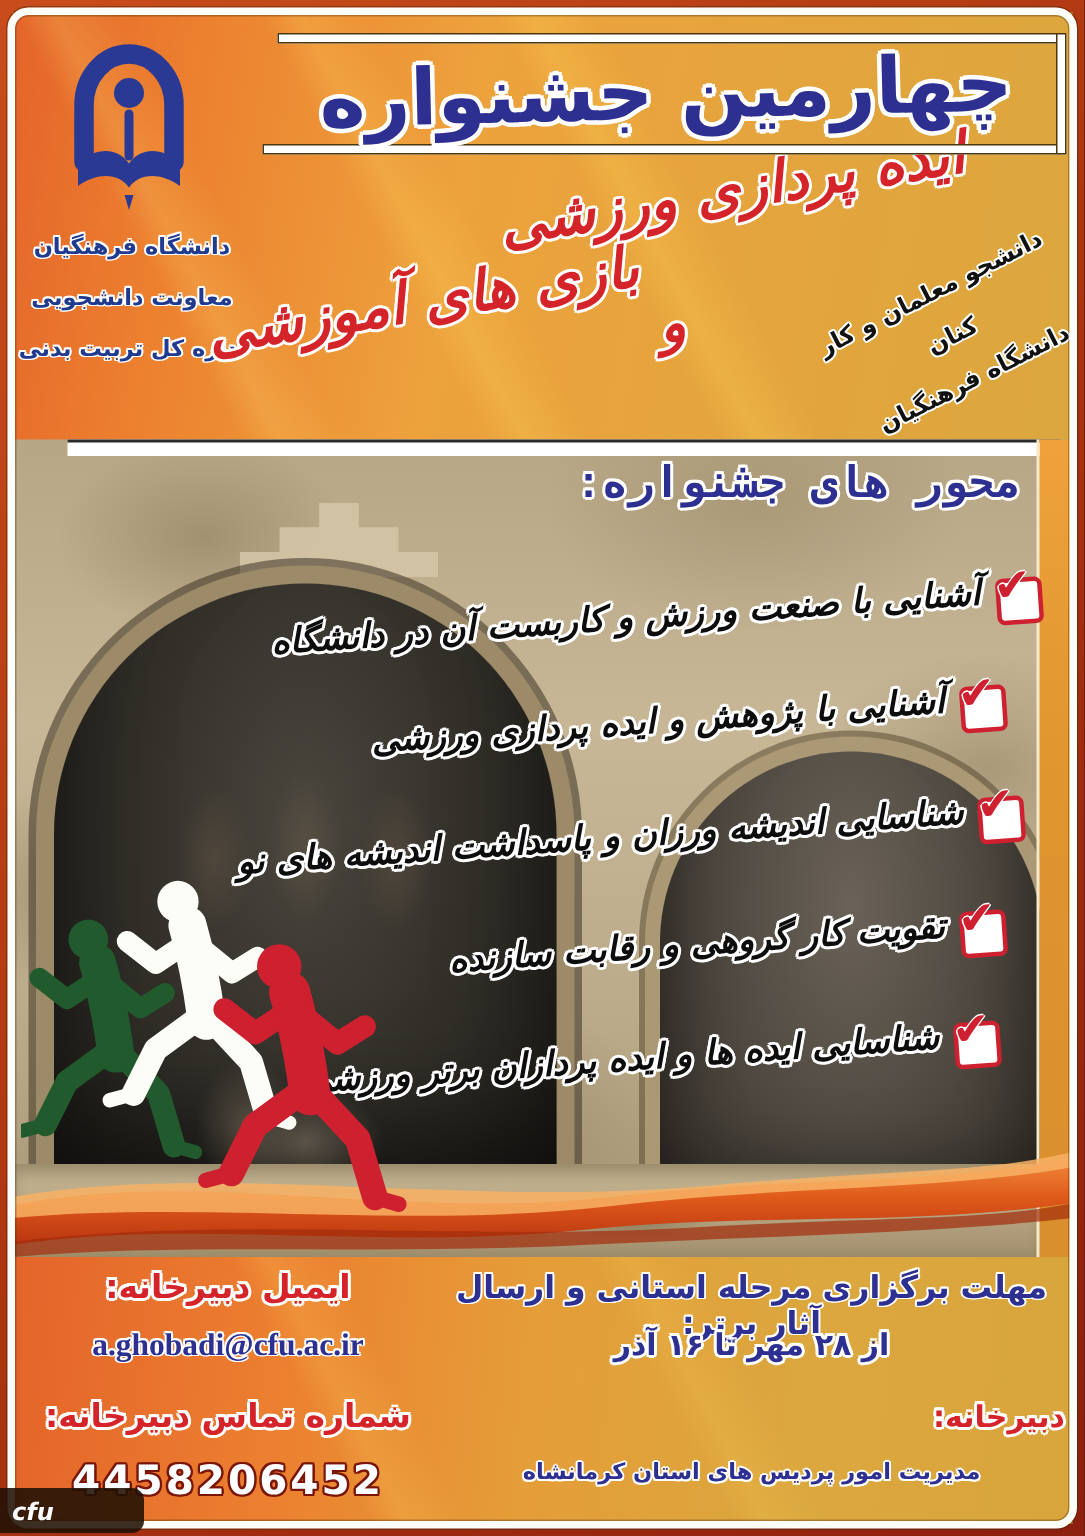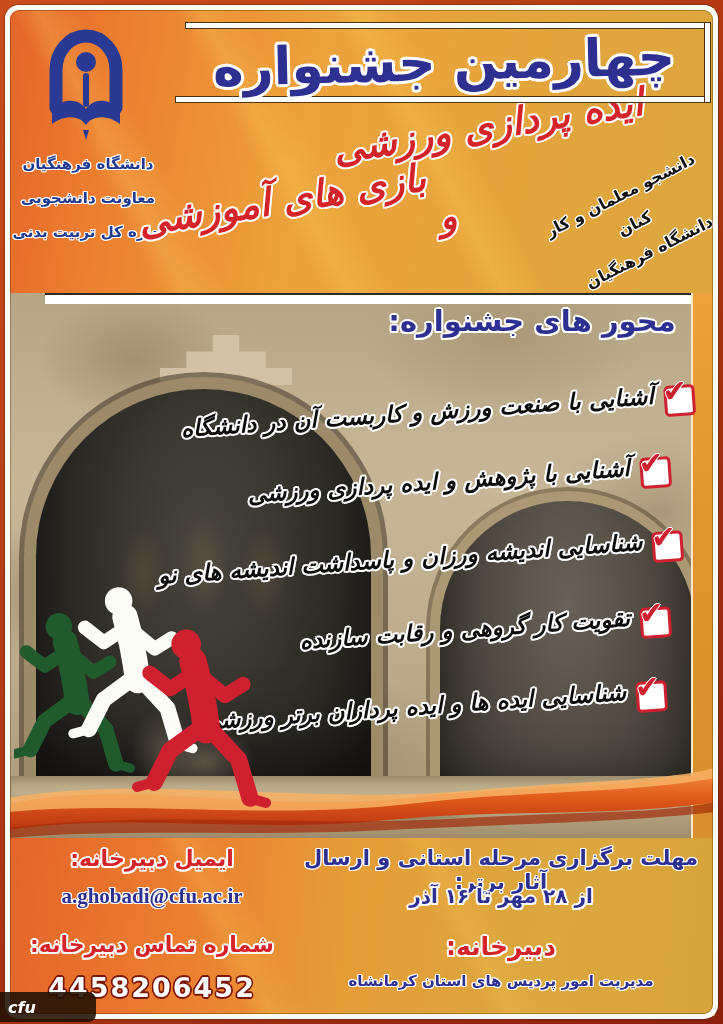--- a/index.html
+++ b/index.html
@@ -87,7 +87,7 @@
 
   
   .themes-heading{right:26px;top:304px;width:330px;z-index:10;direction:rtl;text-align:center;
-    color:#2d2f91;font-size:29px;font-weight:bold;}
+    color:#2d2f91;font-size:29px;font-weight:bold;font-family:Liberation Mono, monospace;}
   .theme-item{z-index:10;direction:rtl;display:flex;align-items:flex-start;gap:10px;
     transform:rotate(-4deg);transform-origin:right center;}
   .theme-text{color:#0d0d0d;font-size:23px;font-weight:bold;font-style:italic;white-space:nowrap;}

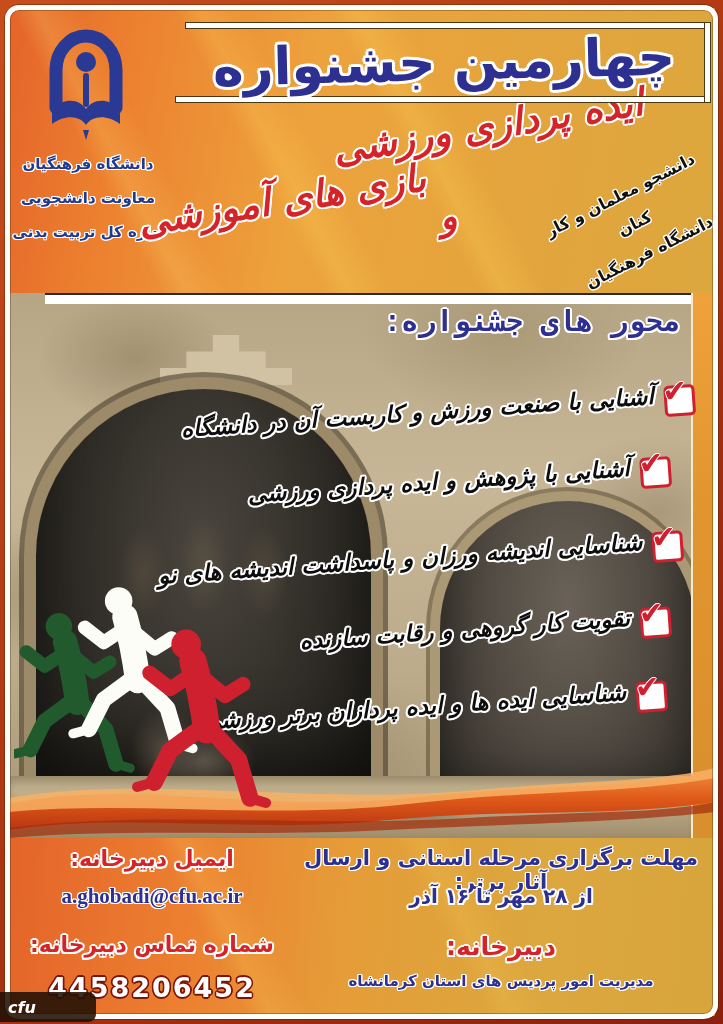--- a/index.html
+++ b/index.html
@@ -110,7 +110,7 @@
   .red-txt{color:#d5232a;font-weight:bold;direction:rtl;text-align:center;}
   .deadline-label{left:292px;top:846px;width:418px;font-size:21px;z-index:20;}
   .deadline-value{left:292px;top:884px;width:418px;font-size:20px;z-index:20;}
-  .secr-label{left:292px;top:932px;width:418px;font-size:25px;z-index:20;}
+  .secr-label{left:292px;top:932px;width:418px;font-size:20px;z-index:20;text-align:right;}
   .secr-value{left:292px;top:972px;width:418px;font-size:15px;z-index:20;}
   .email-label{left:18px;top:846px;width:268px;font-size:22px;z-index:20;}
   .email-value{left:18px;top:884px;width:268px;font-size:21px;z-index:20;color:#2d2f91;font-weight:bold;

